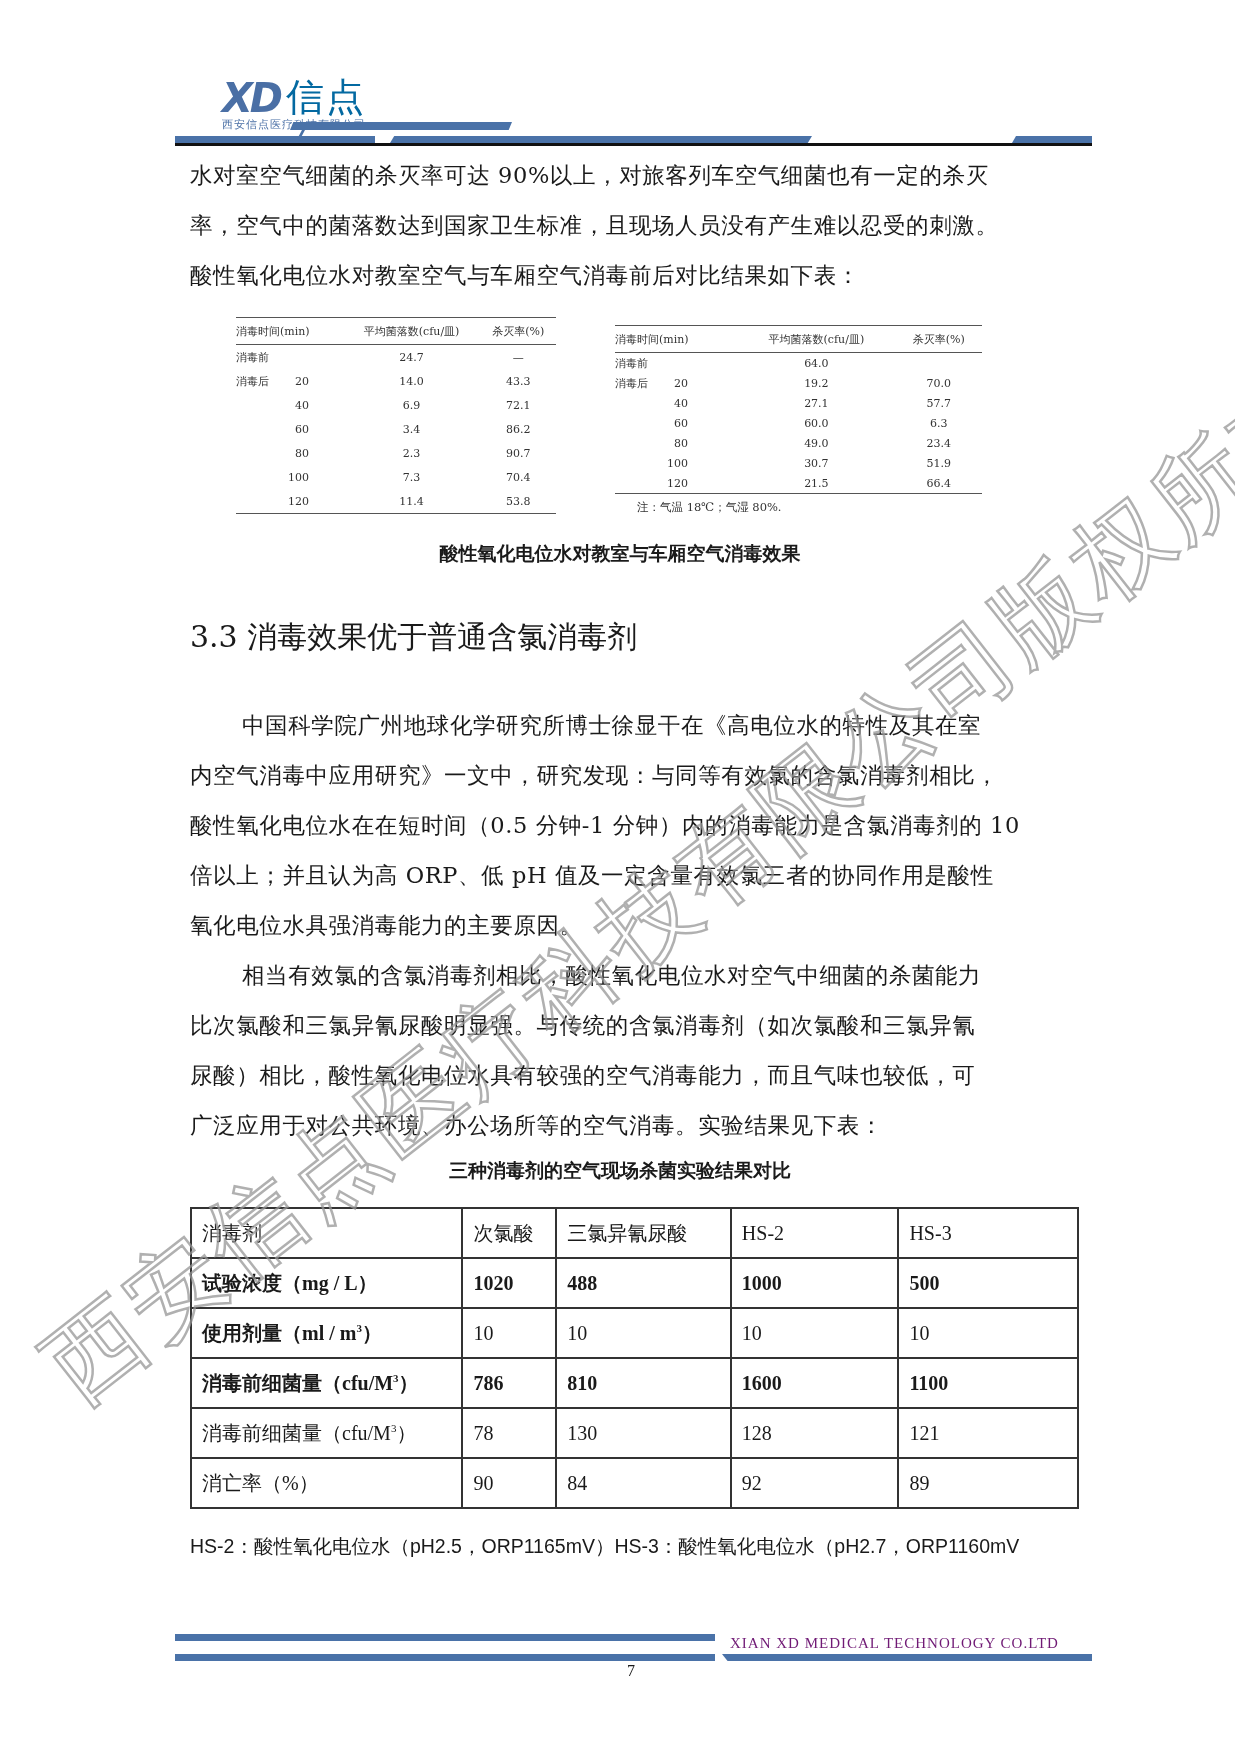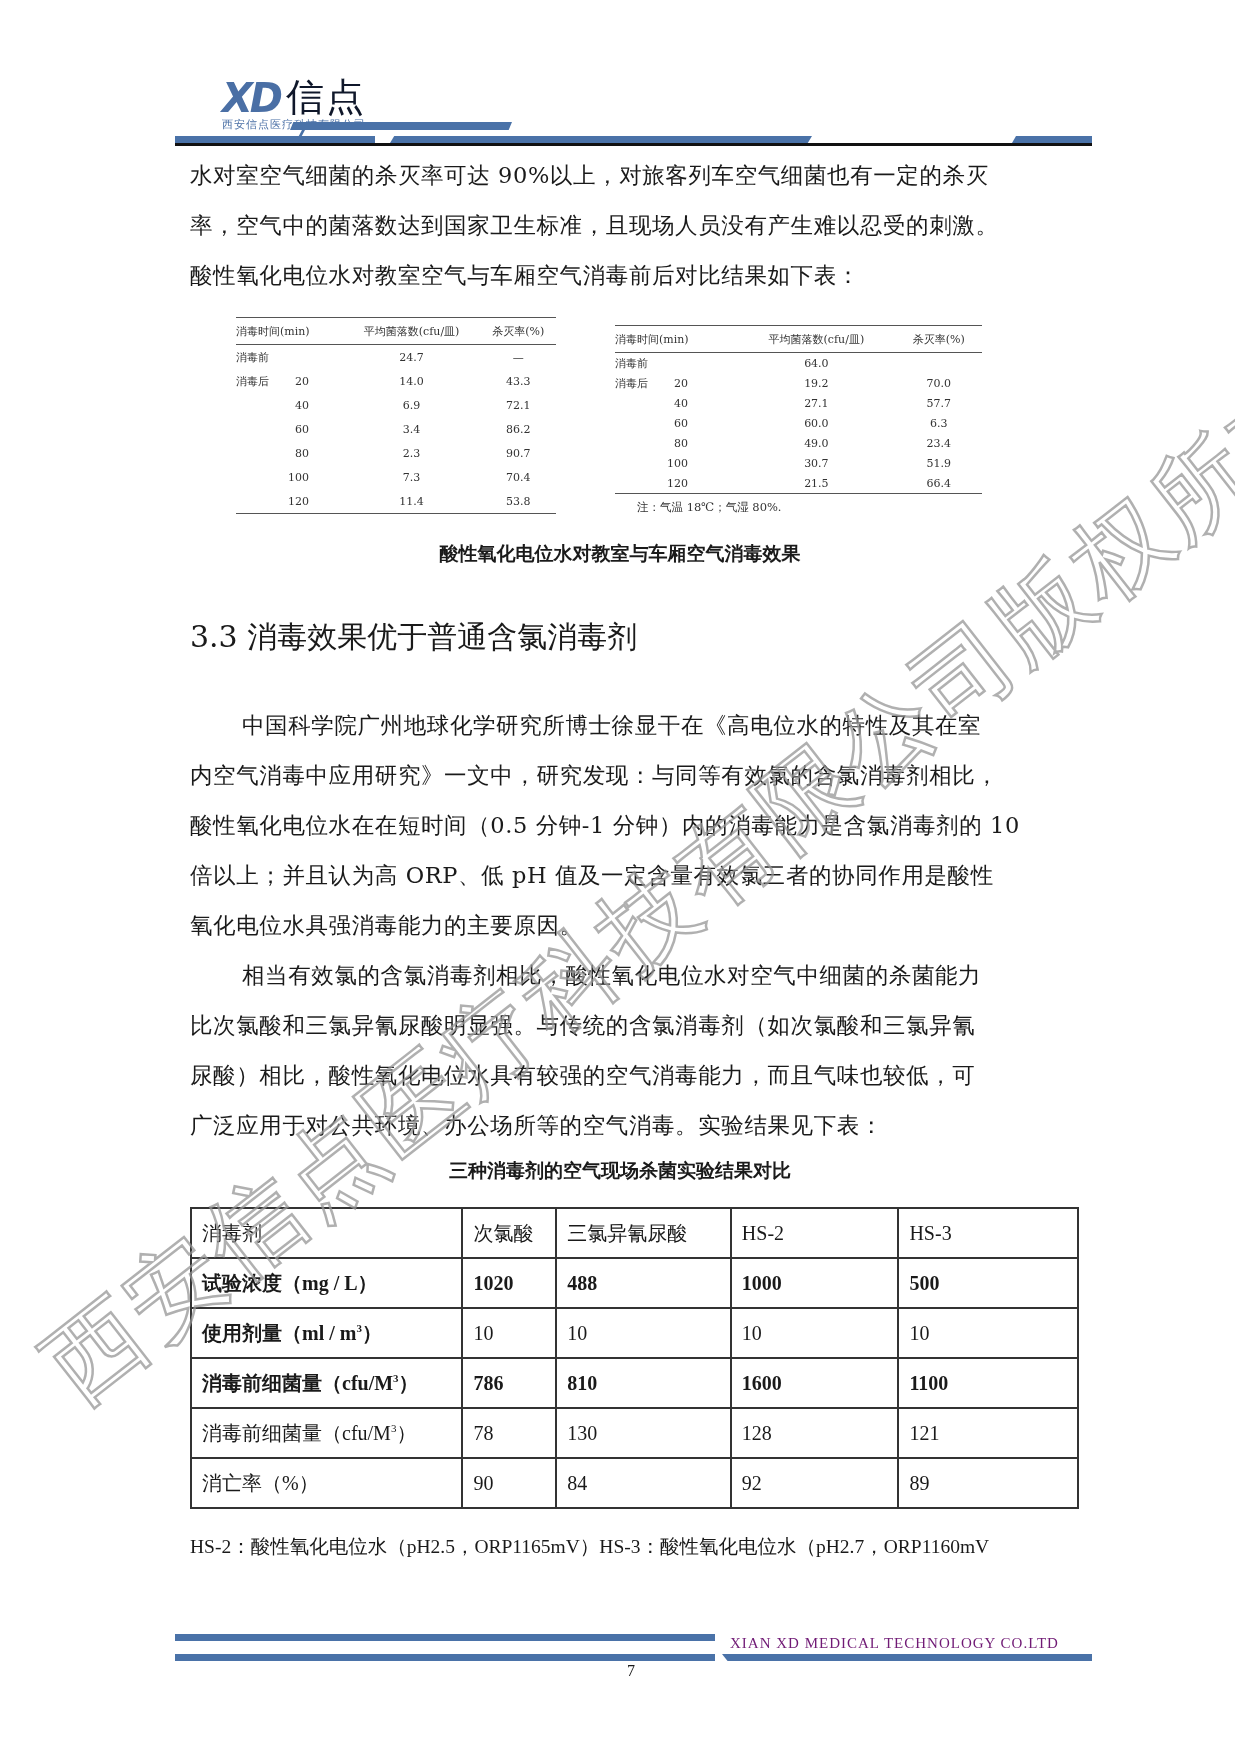--- a/index.html
+++ b/index.html
@@ -9,7 +9,7 @@
   
   .hdr-logo { position:absolute; left:222px; top:72px; display:flex; align-items:center; gap:6px; }
   .hdr-logo .xd { font-family:"DejaVu Sans",sans-serif; font-weight:bold; font-size:40px; color:#4a6fa5; letter-spacing:-3px; font-style:italic; }
-  .hdr-logo .cn { font-family:"DejaVu Sans",sans-serif; font-size:38px; color:#0f172a; letter-spacing:2px; }
+  .hdr-logo .cn { font-family:"DejaVu Sans",sans-serif; font-size:38px; color:#0369a1; letter-spacing:2px; }
   .hdr-sub { position:absolute; left:222px; top:117px; font-size:11px; color:#4a6fa5; letter-spacing:1px; font-family:"DejaVu Serif",serif; }
   .bar { position:absolute; background:#4a72a8; }
   .hdr-rule { position:absolute; left:175px; top:143px; width:917px; height:3px; background:#111; }

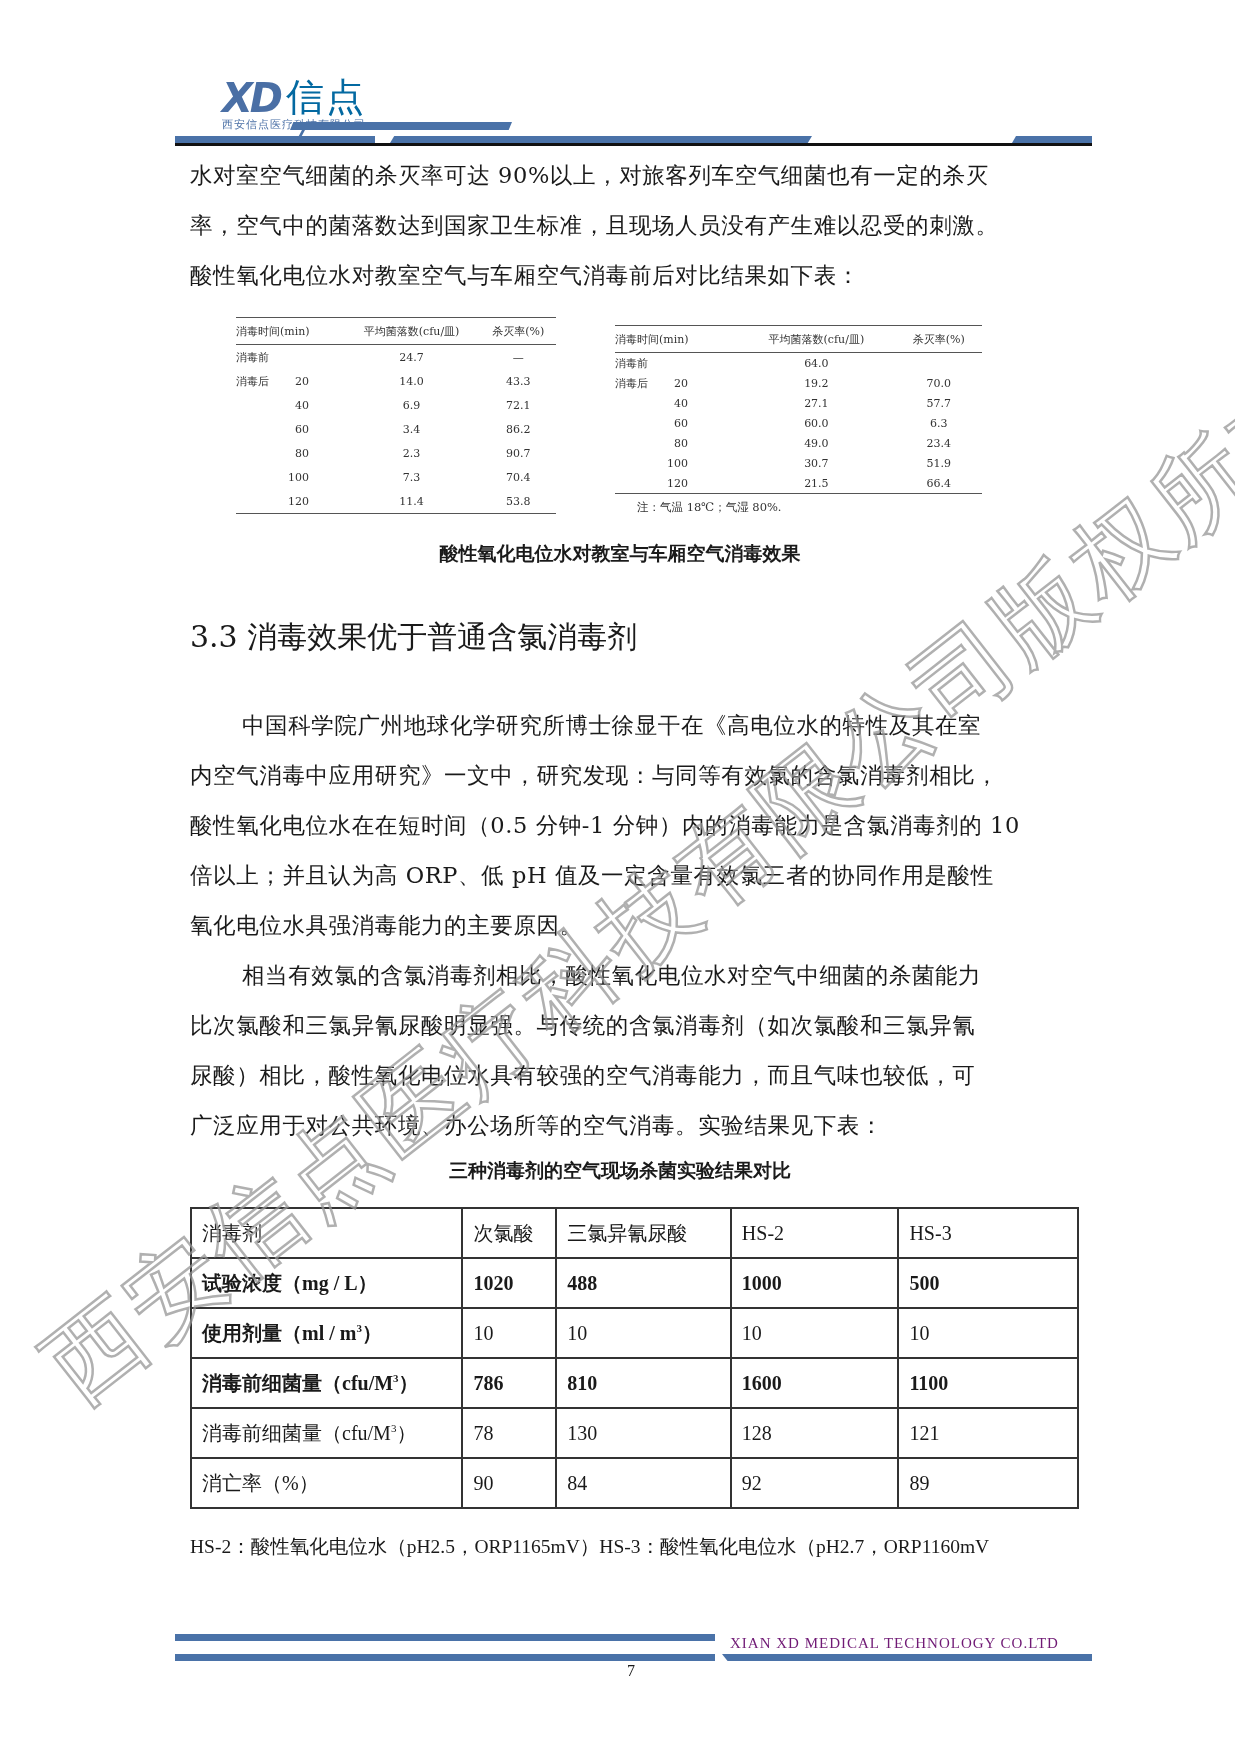--- a/index.html
+++ b/index.html
@@ -40,7 +40,7 @@
   .cmp td.b { font-weight:bold; }
   .cmp sup { font-size:11px; }
 
-  .footnote { position:absolute; left:190px; top:1533px; font-size:19.5px; font-family:Liberation Serif, serif; }
+  .footnote { position:absolute; left:190px; top:1533px; font-size:19.5px; font-family:Liberation Sans, sans-serif; }
 
   
   .ftr-text { position:absolute; left:730px; top:1635px; font-size:15px; color:#701a75; letter-spacing:1px; font-family:"Liberation Serif",serif; }

